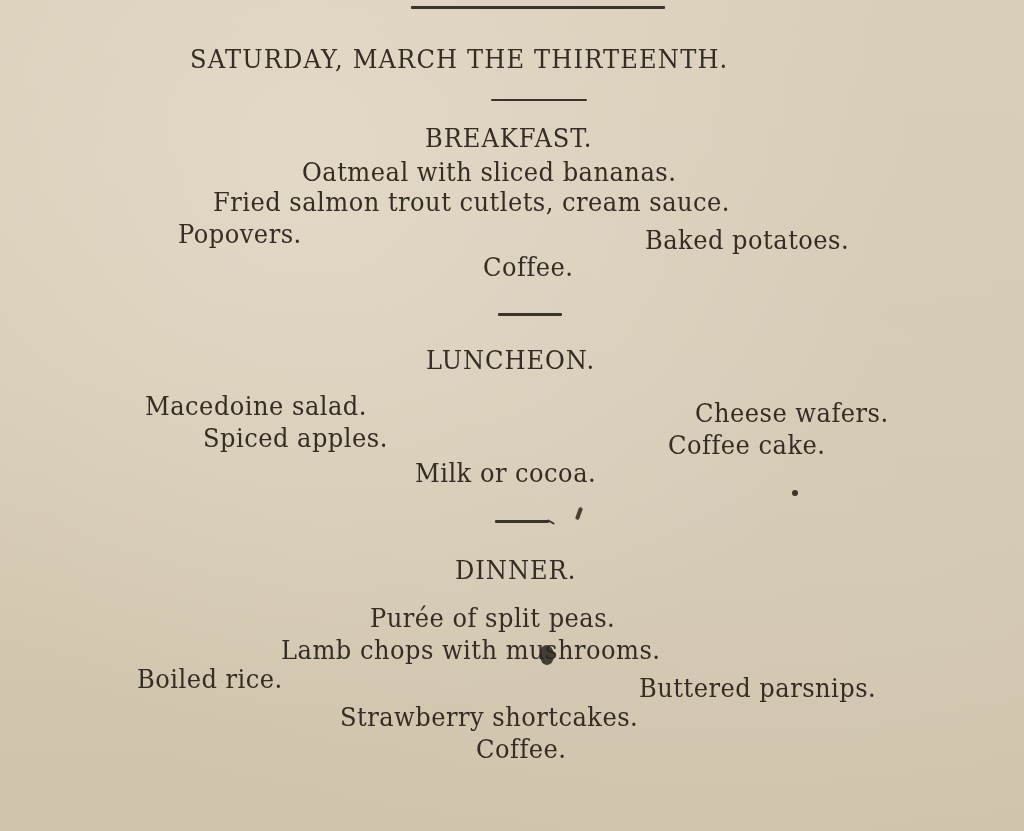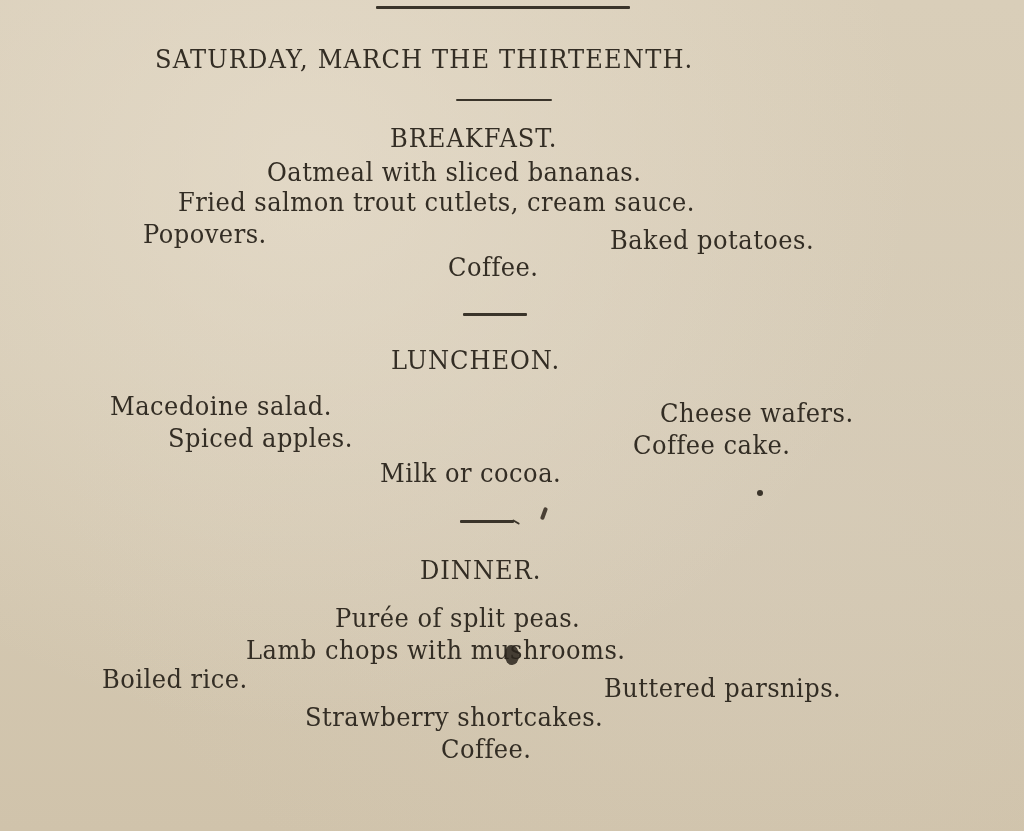--- a/index.html
+++ b/index.html
@@ -22,6 +22,7 @@
     .page {
       position: absolute;
       inset: 0;
+      margin-left: 35px;
     }
     .line {
       position: absolute;

